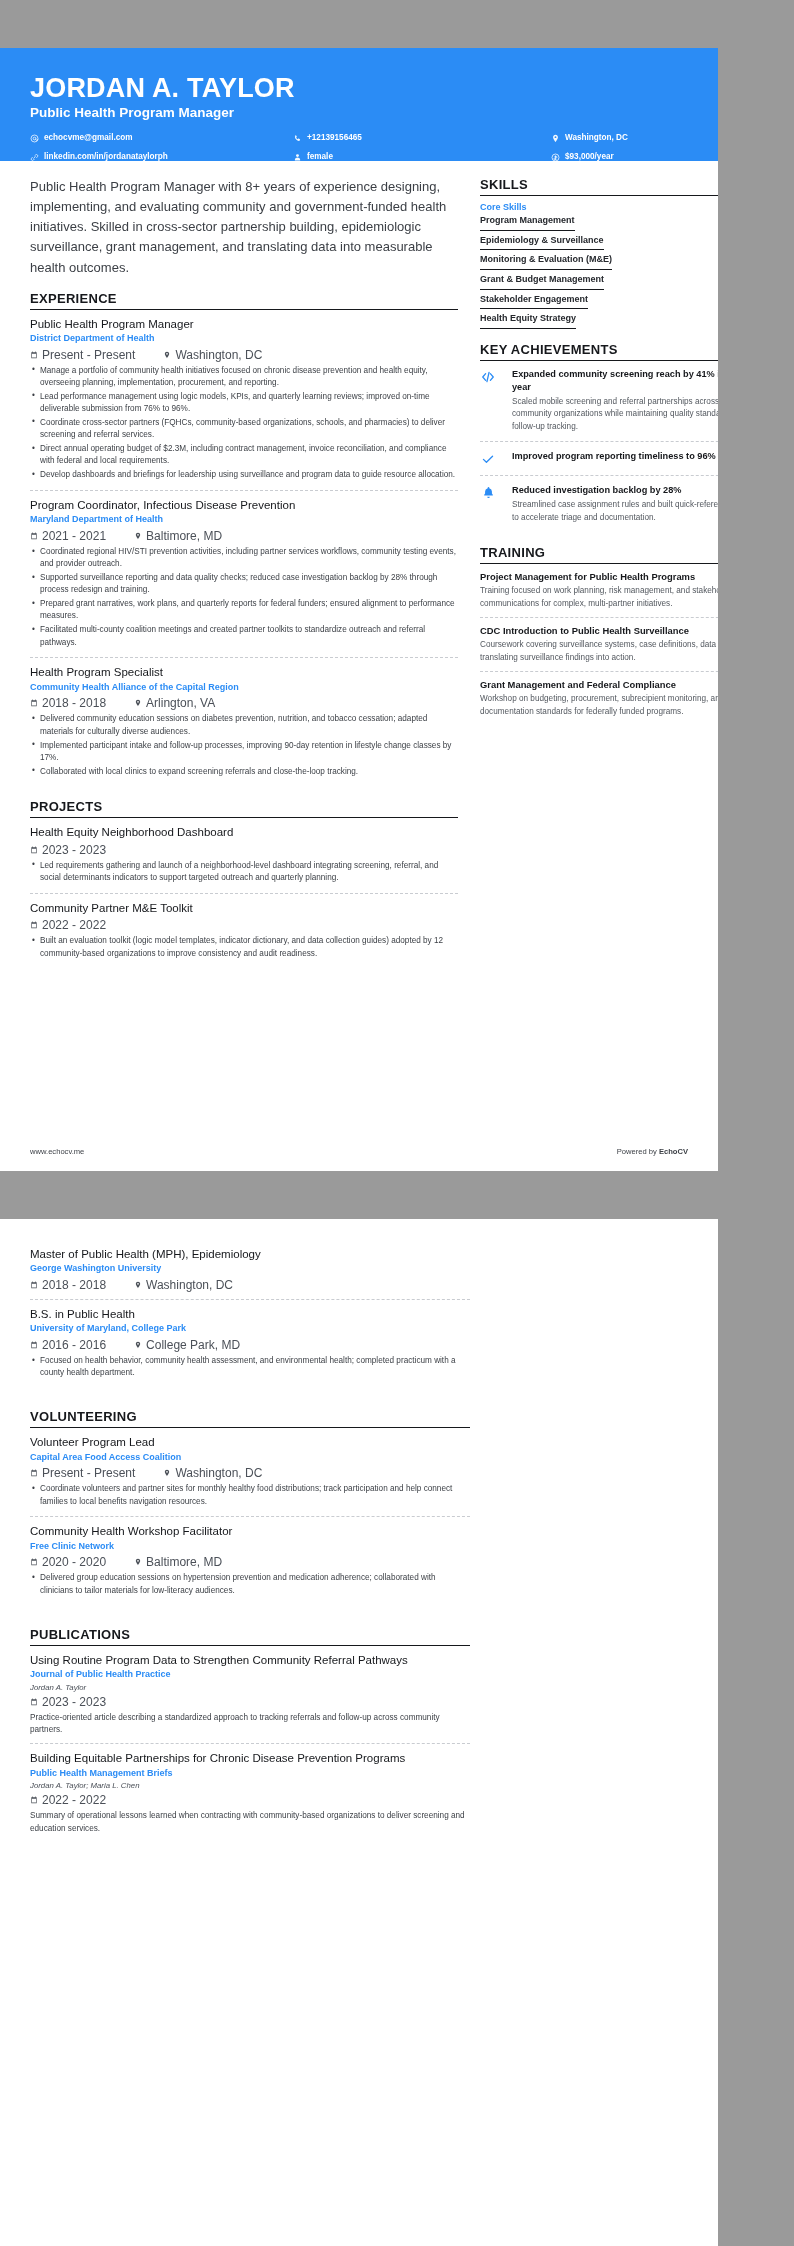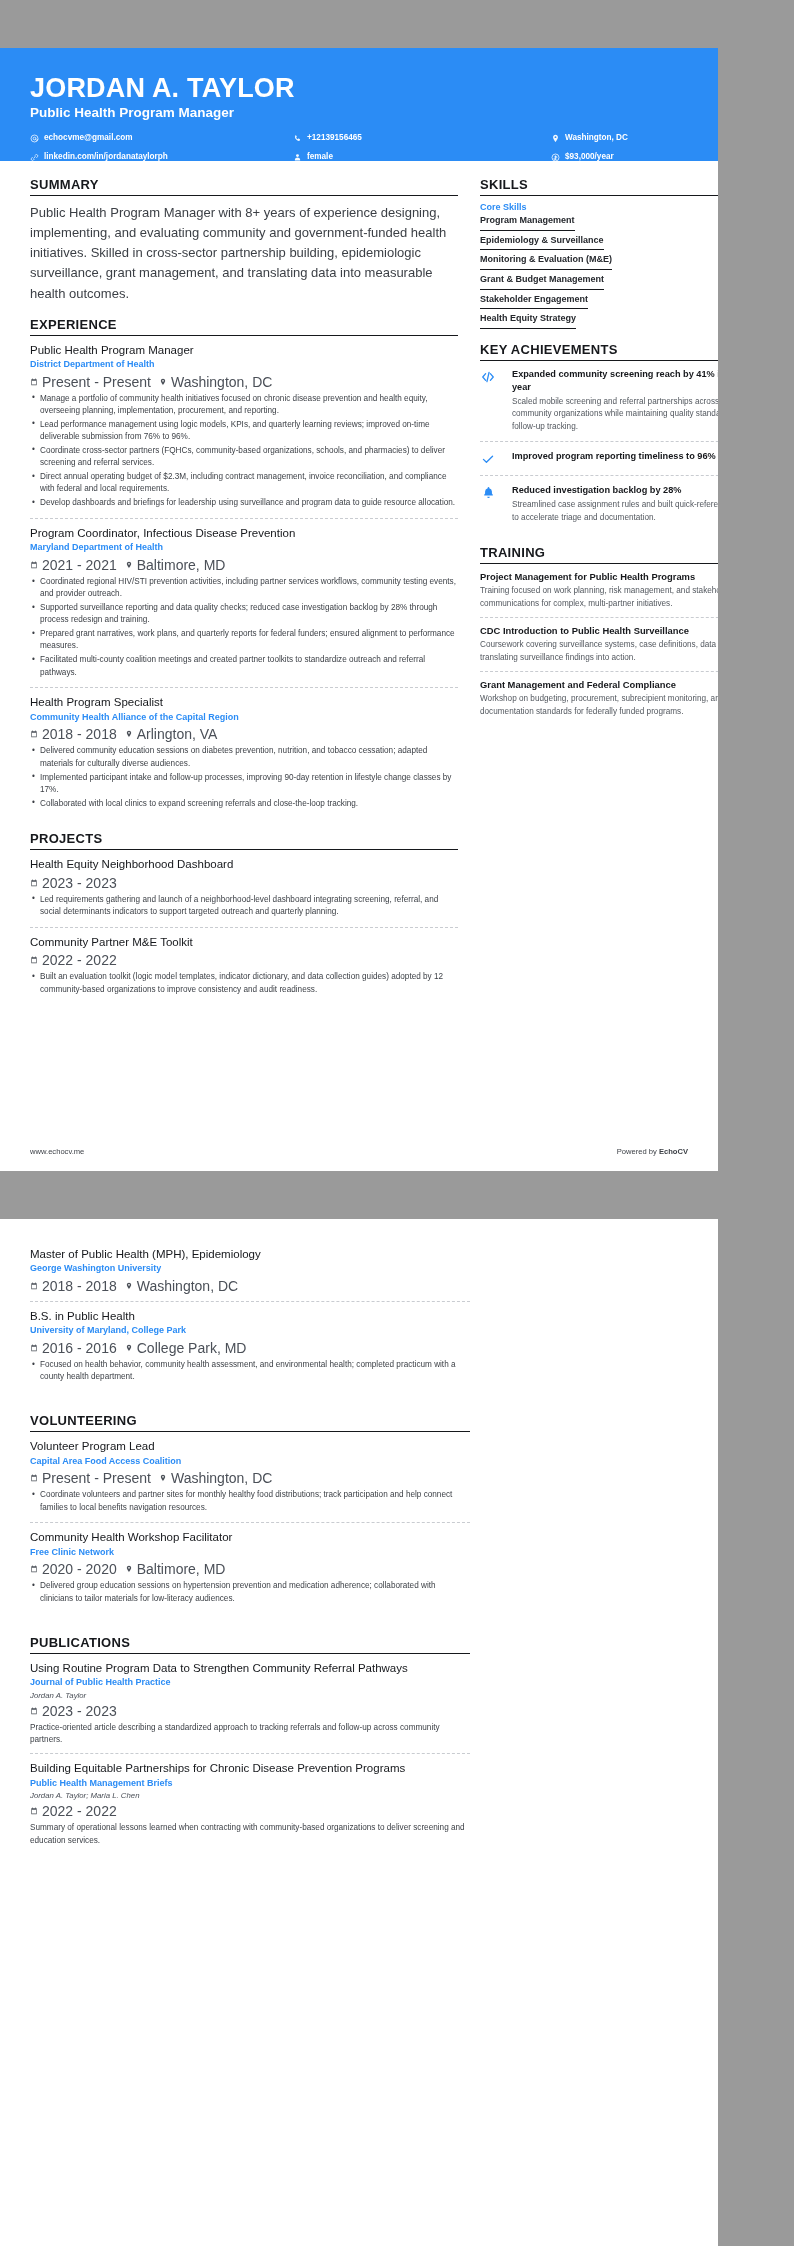--- a/index.html
+++ b/index.html
@@ -305,7 +305,6 @@
     <div class="col-main">
 
       <div class="sec">
-        <div class="sec-title">SUMMARY</div>
         <div class="para">Public Health Program Manager with 8+ years of experience designing, implementing, and evaluating community and government-funded health initiatives. Skilled in cross-sector partnership building, epidemiologic surveillance, grant management, and translating data into measurable health outcomes.</div>
       </div>
 

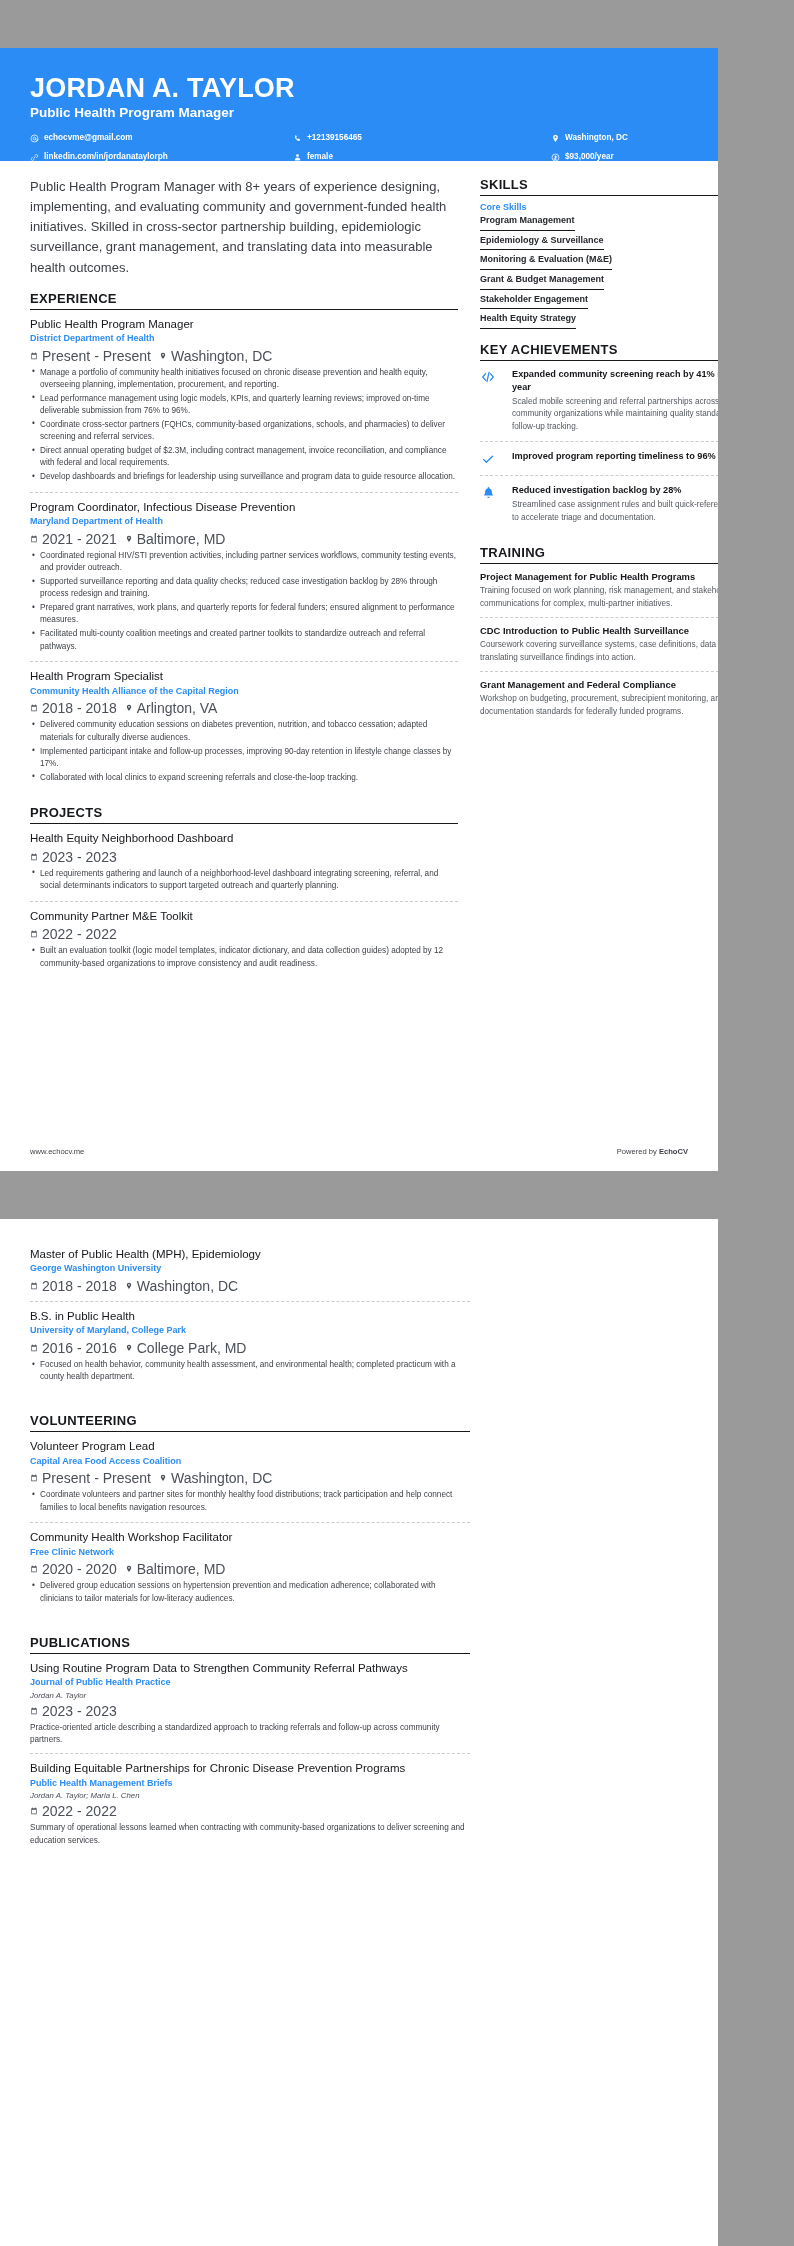--- a/index.html
+++ b/index.html
@@ -115,9 +115,9 @@
   .entry-meta {
     display:flex;
     align-items:center;
-    gap:8px;
+    gap:28px;
     margin-top:3px;
-    font-size:14px;
+    font-size:12px;
     color:#4b5058;
   }
   .meta-bit { display:flex; align-items:center; gap:4px; }

